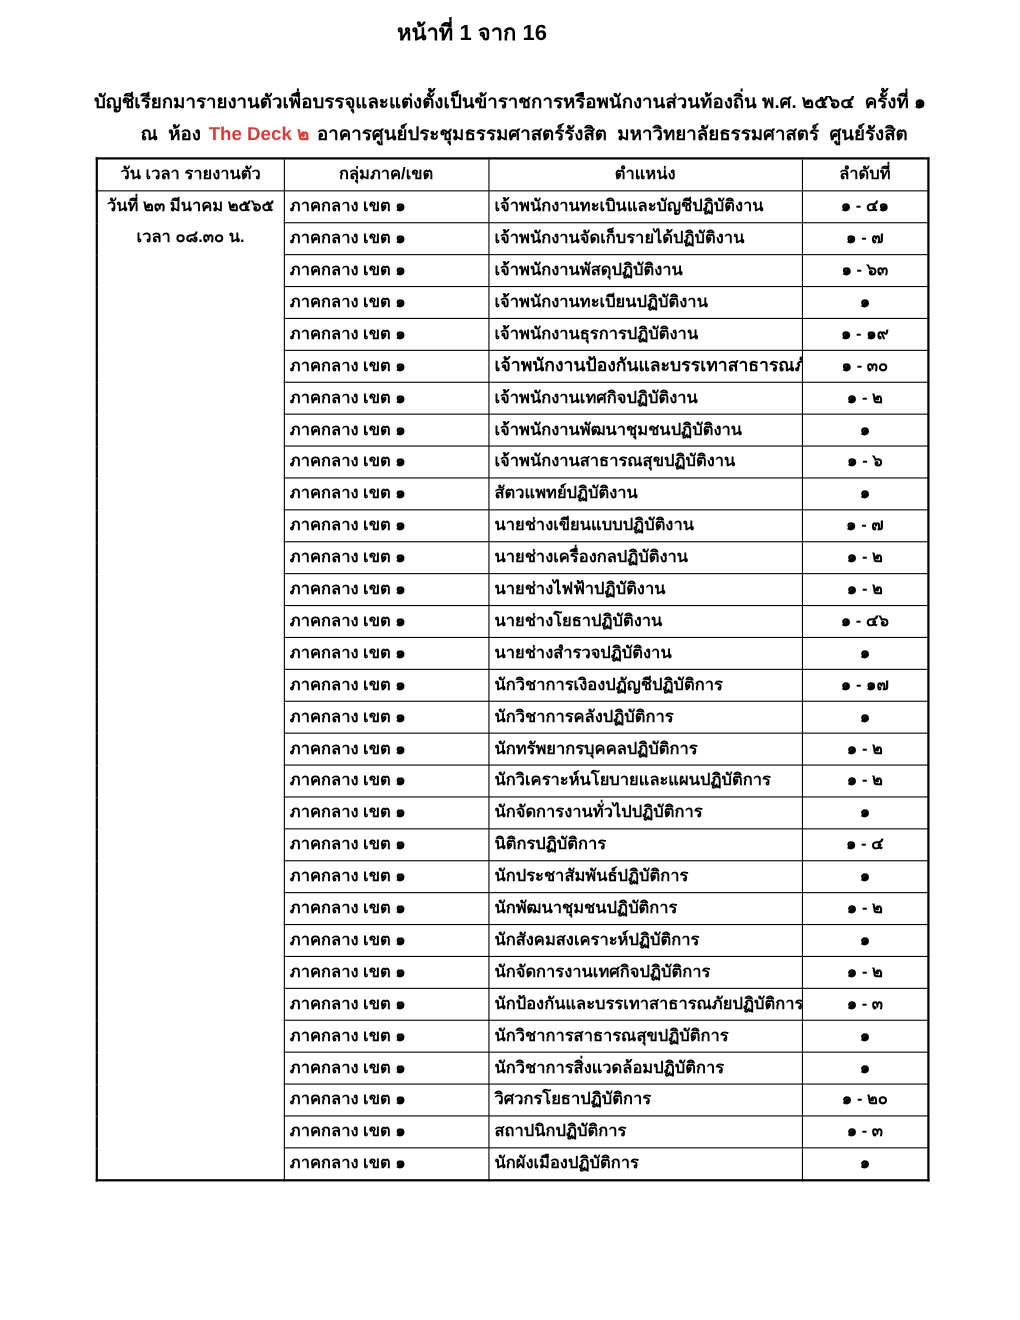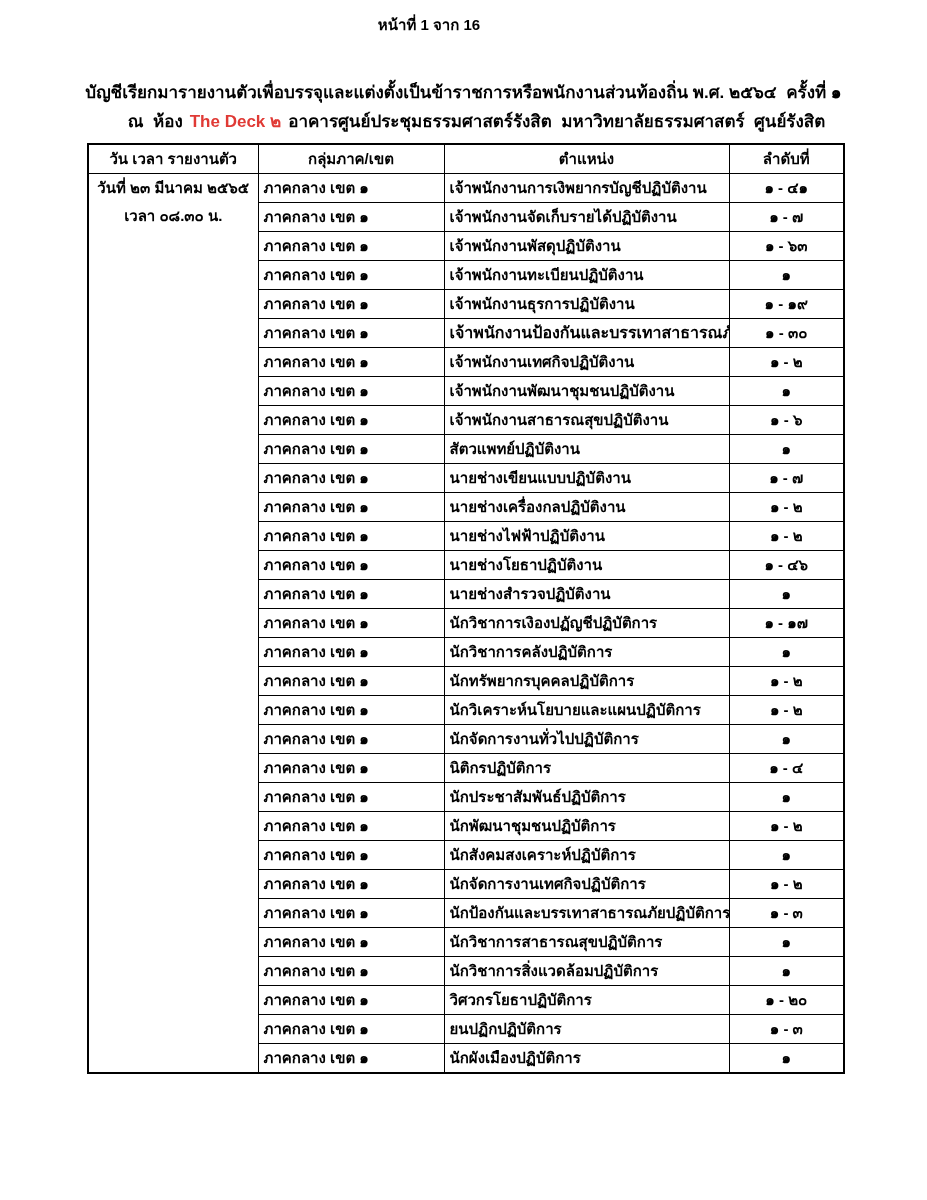--- a/index.html
+++ b/index.html
@@ -20,7 +20,7 @@
     left: 0;
     width: 858px;
     text-align: center;
-    font-size: 15px;
+    font-size: 20px;
     font-weight: 600;
     white-space: pre;
   }

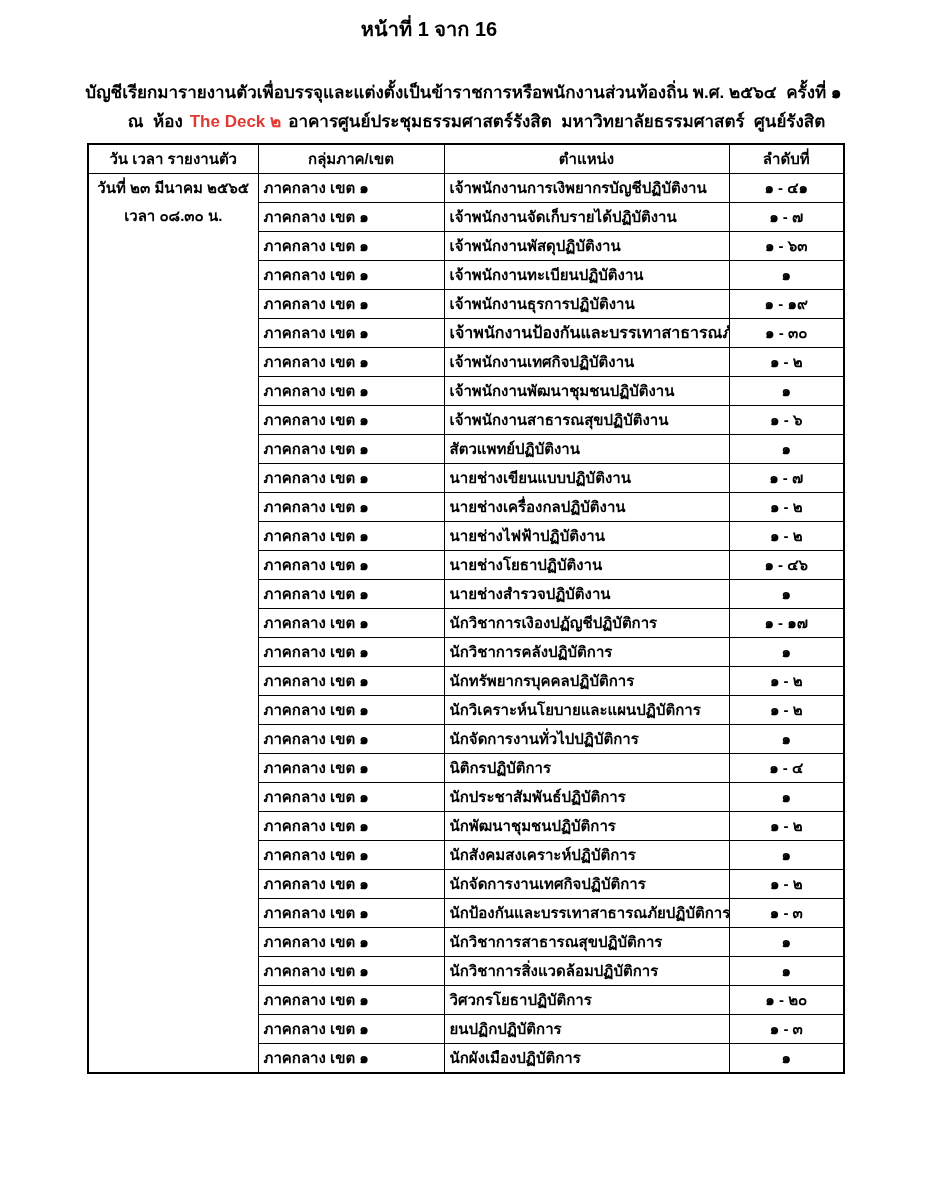--- a/index.html
+++ b/index.html
@@ -131,7 +131,7 @@
           <div>เวลา ๐๘.๓๐ น.</div>
         </td>
         <td class="region-cell">ภาคกลาง เขต ๑</td>
-        <td class="position-cell">เจ้าพนักงานการเงิพยากรบัญชีปฏิบัติงาน</td>
+        <td class="position-cell">เจ้าพนักงานทะเบินและบัญชีปฏิบัติงาน</td>
         <td class="order-cell">๑ - ๔๑</td>
       </tr>
       <tr>

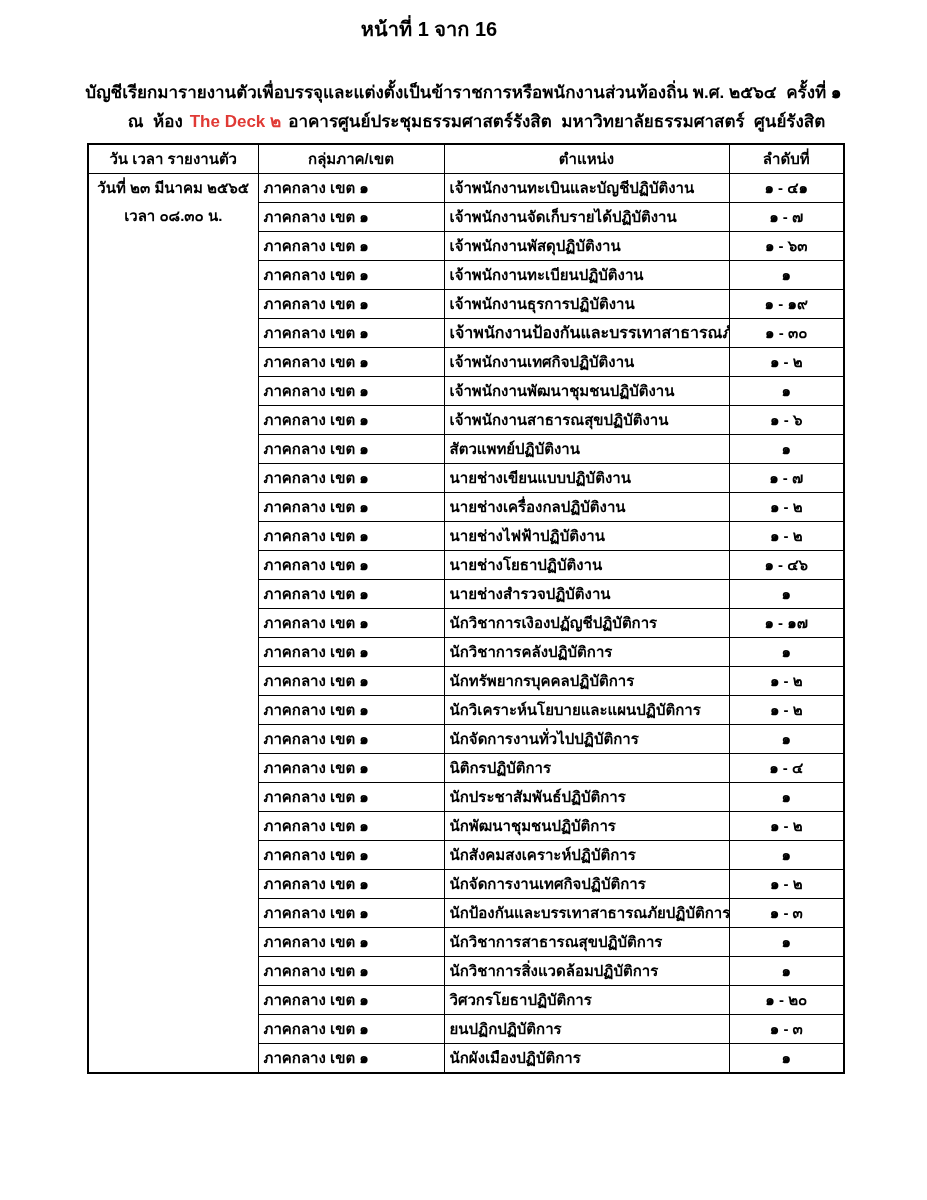--- a/index.html
+++ b/index.html
@@ -276,7 +276,7 @@
       </tr>
       <tr>
         <td class="region-cell">ภาคกลาง เขต ๑</td>
-        <td class="position-cell">ยนปฏิกปฏิบัติการ</td>
+        <td class="position-cell">สถาปนิกปฏิบัติการ</td>
         <td class="order-cell">๑ - ๓</td>
       </tr>
       <tr>

